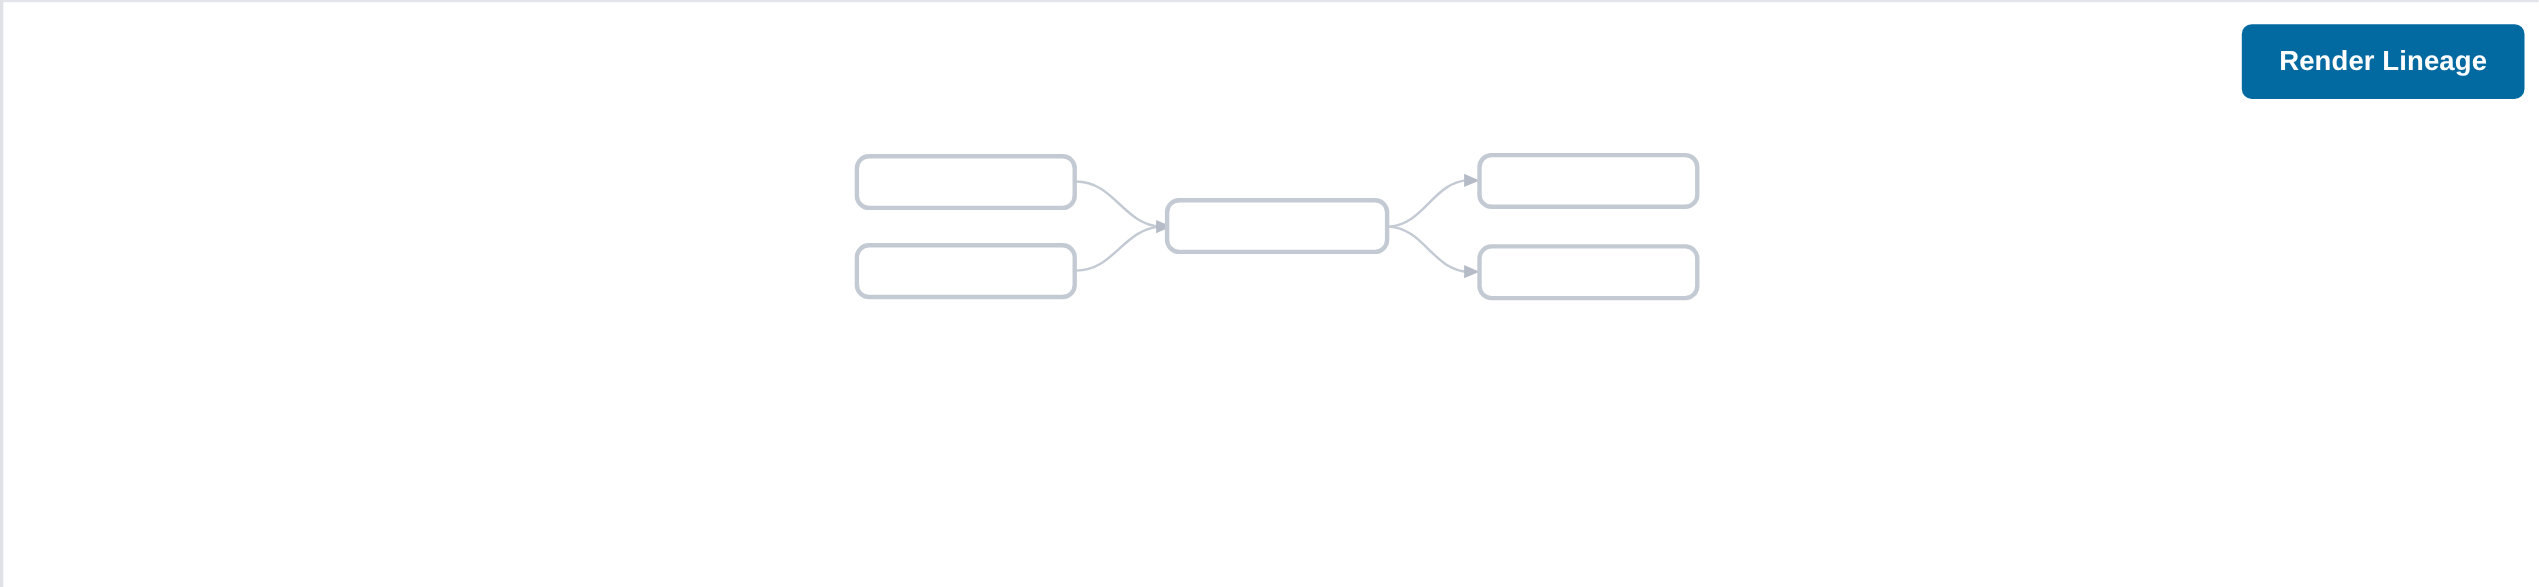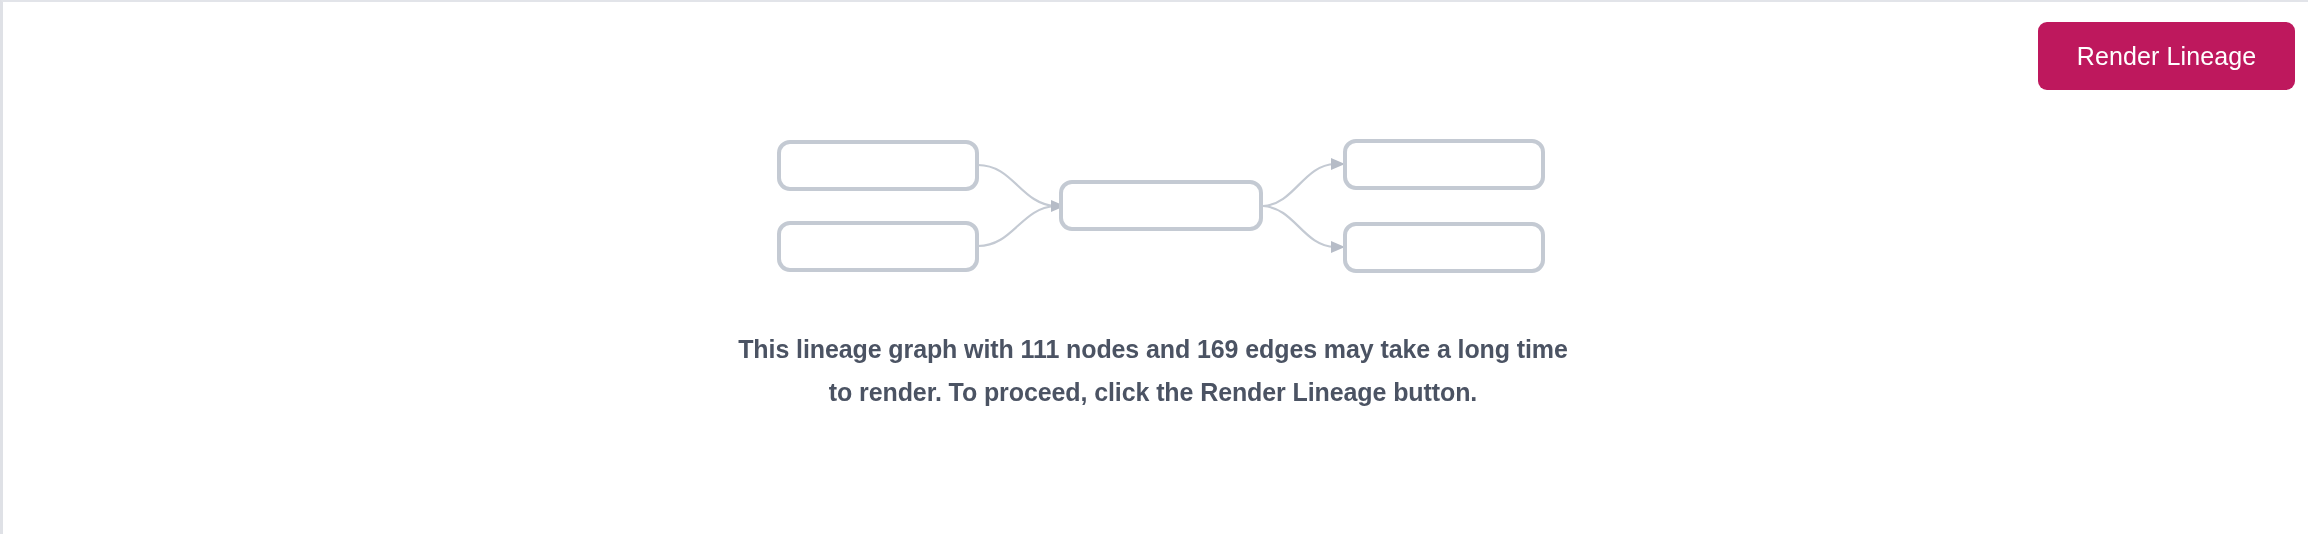--- a/index.html
+++ b/index.html
@@ -28,13 +28,13 @@
     top: 20px;
     width: 257px;
     height: 68px;
-    background: #be185d;
+    background: #0369a1;
     color: #ffffff;
     border: none;
     border-radius: 9px;
     font-family: "Liberation Sans", sans-serif;
     font-size: 25px;
-    font-weight: normal;
+    font-weight: bold;
     letter-spacing: 0.1px;
     line-height: 68px;
     text-align: center;

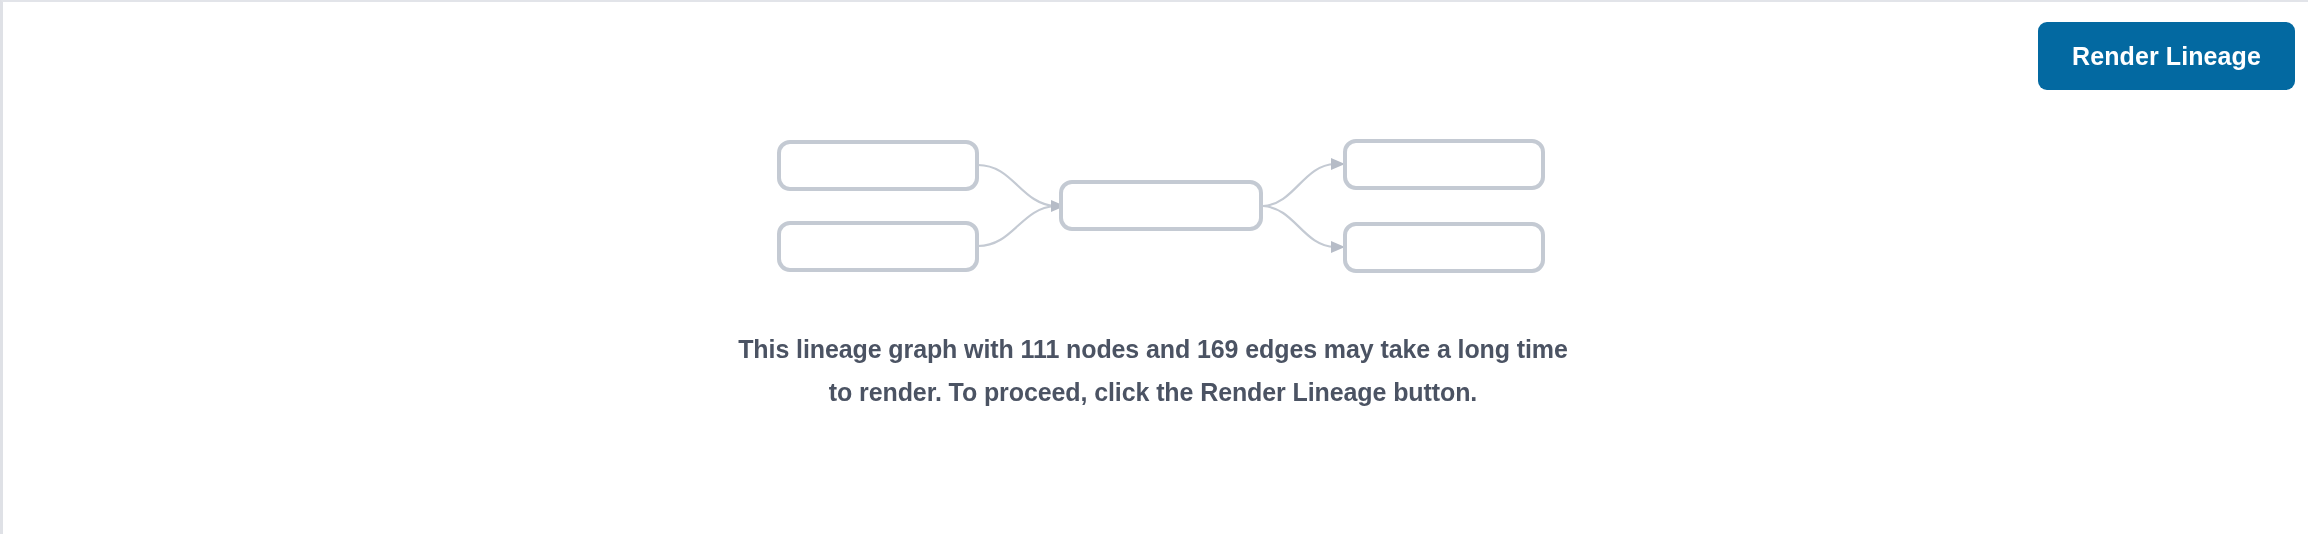--- a/index.html
+++ b/index.html
@@ -119,7 +119,6 @@
     </svg>
   </div>
 
-  <div class="notice">This lineage graph with 111 nodes and 169 edges may take a long time to render. To proceed, click the Render Lineage button.</div>
 
 </div>
 

